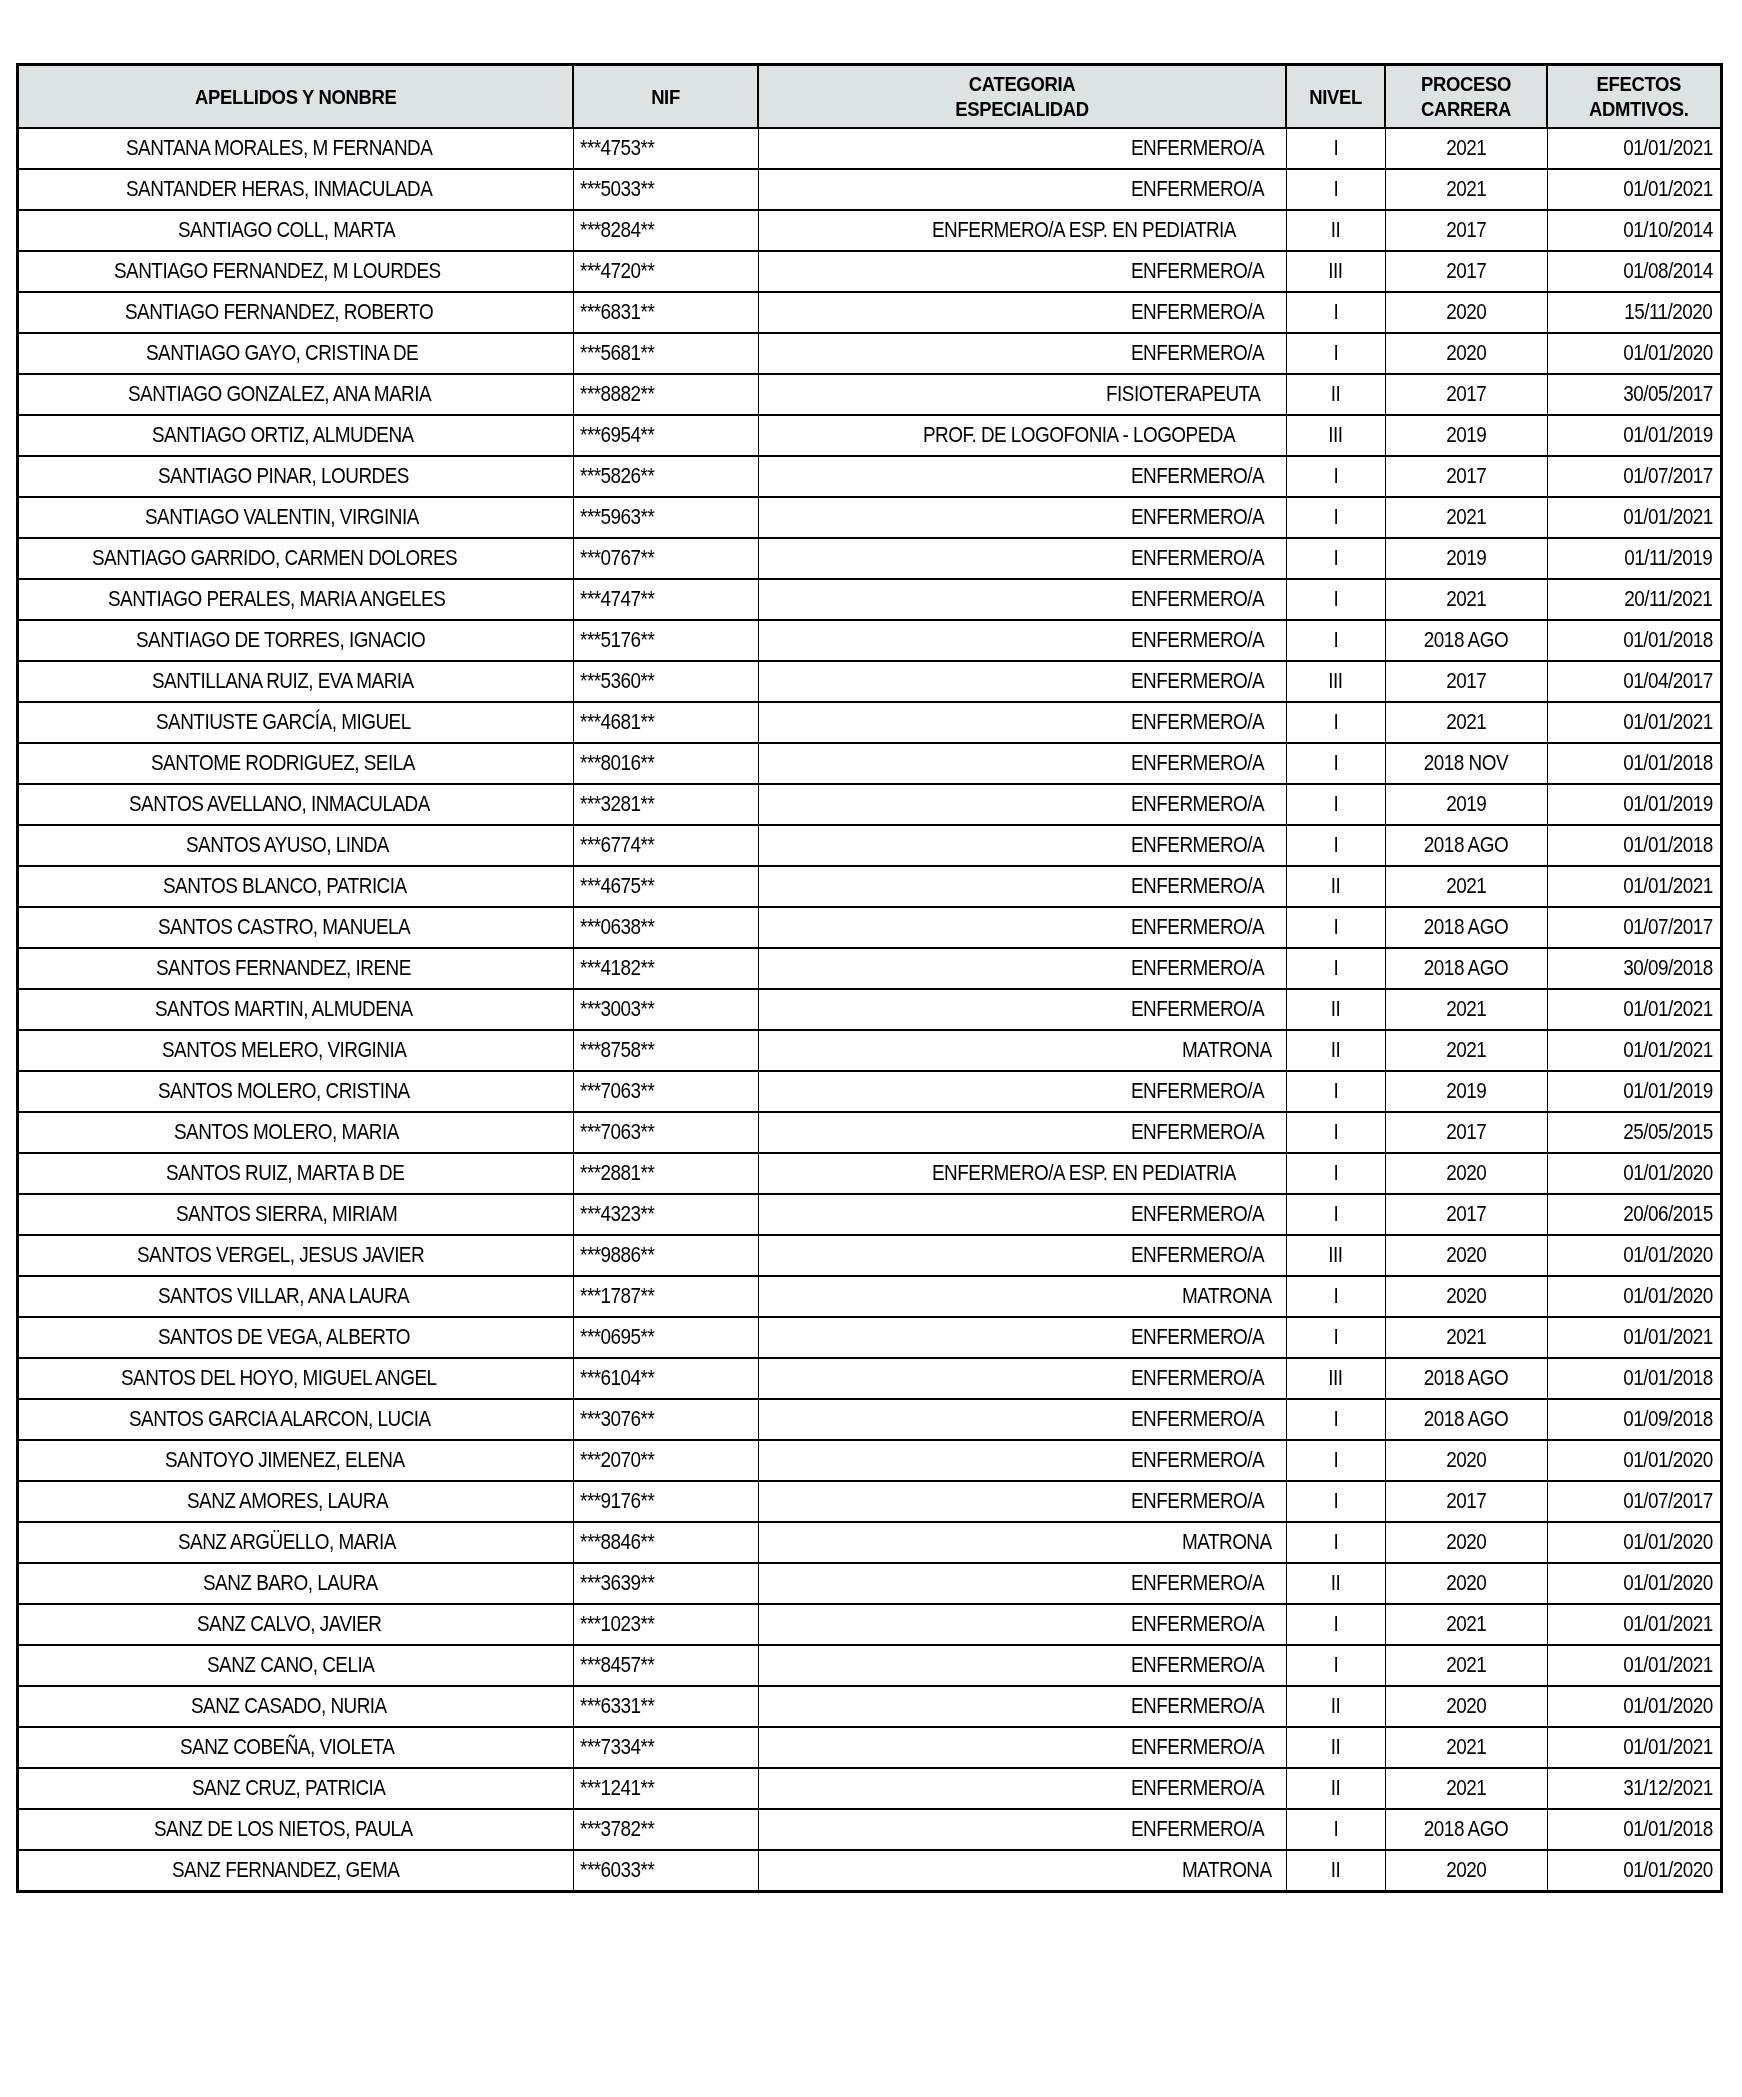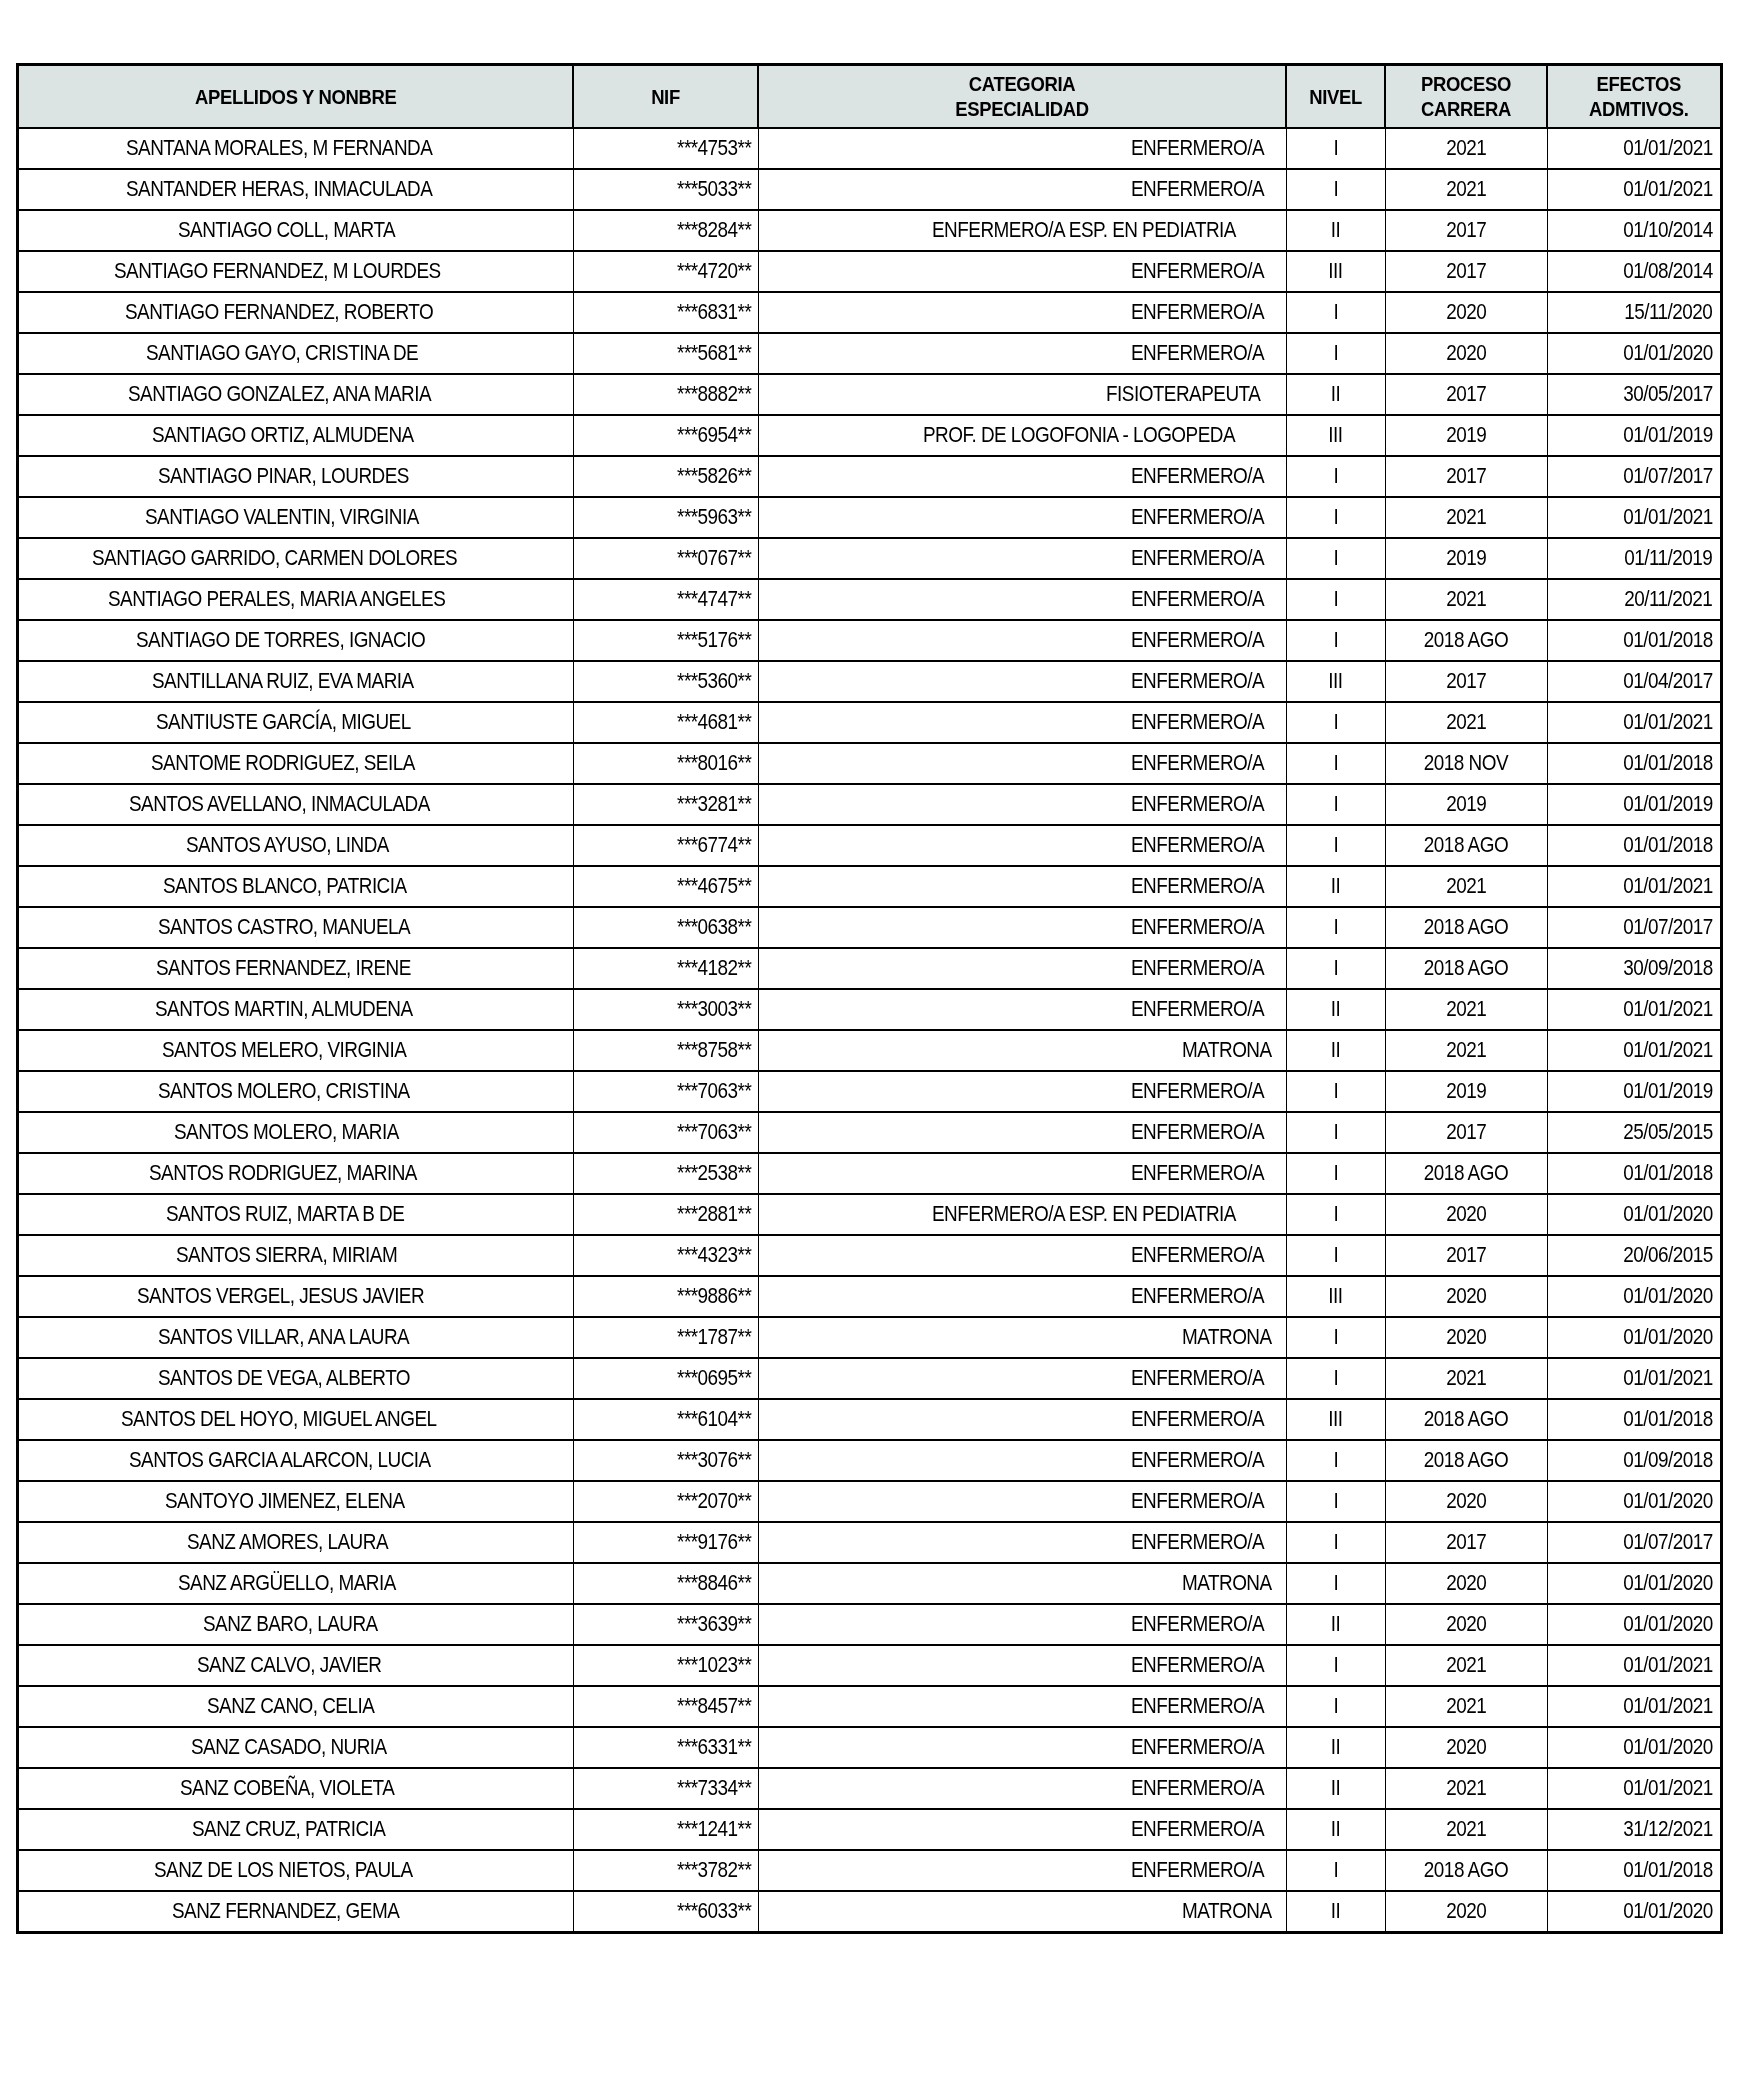--- a/index.html
+++ b/index.html
@@ -47,7 +47,7 @@
   }
   tbody tr:last-child td { border-bottom-width: 3.1px; }
   .c-name { text-align: center; padding-left: 17.3px; }
-  .c-nif { text-align: right; }
+  .c-nif { text-align: left; }
   .c-cat { text-align: right; padding-left: 7px; }
   .c-niv { text-align: center; }
   .c-proc { text-align: center; }

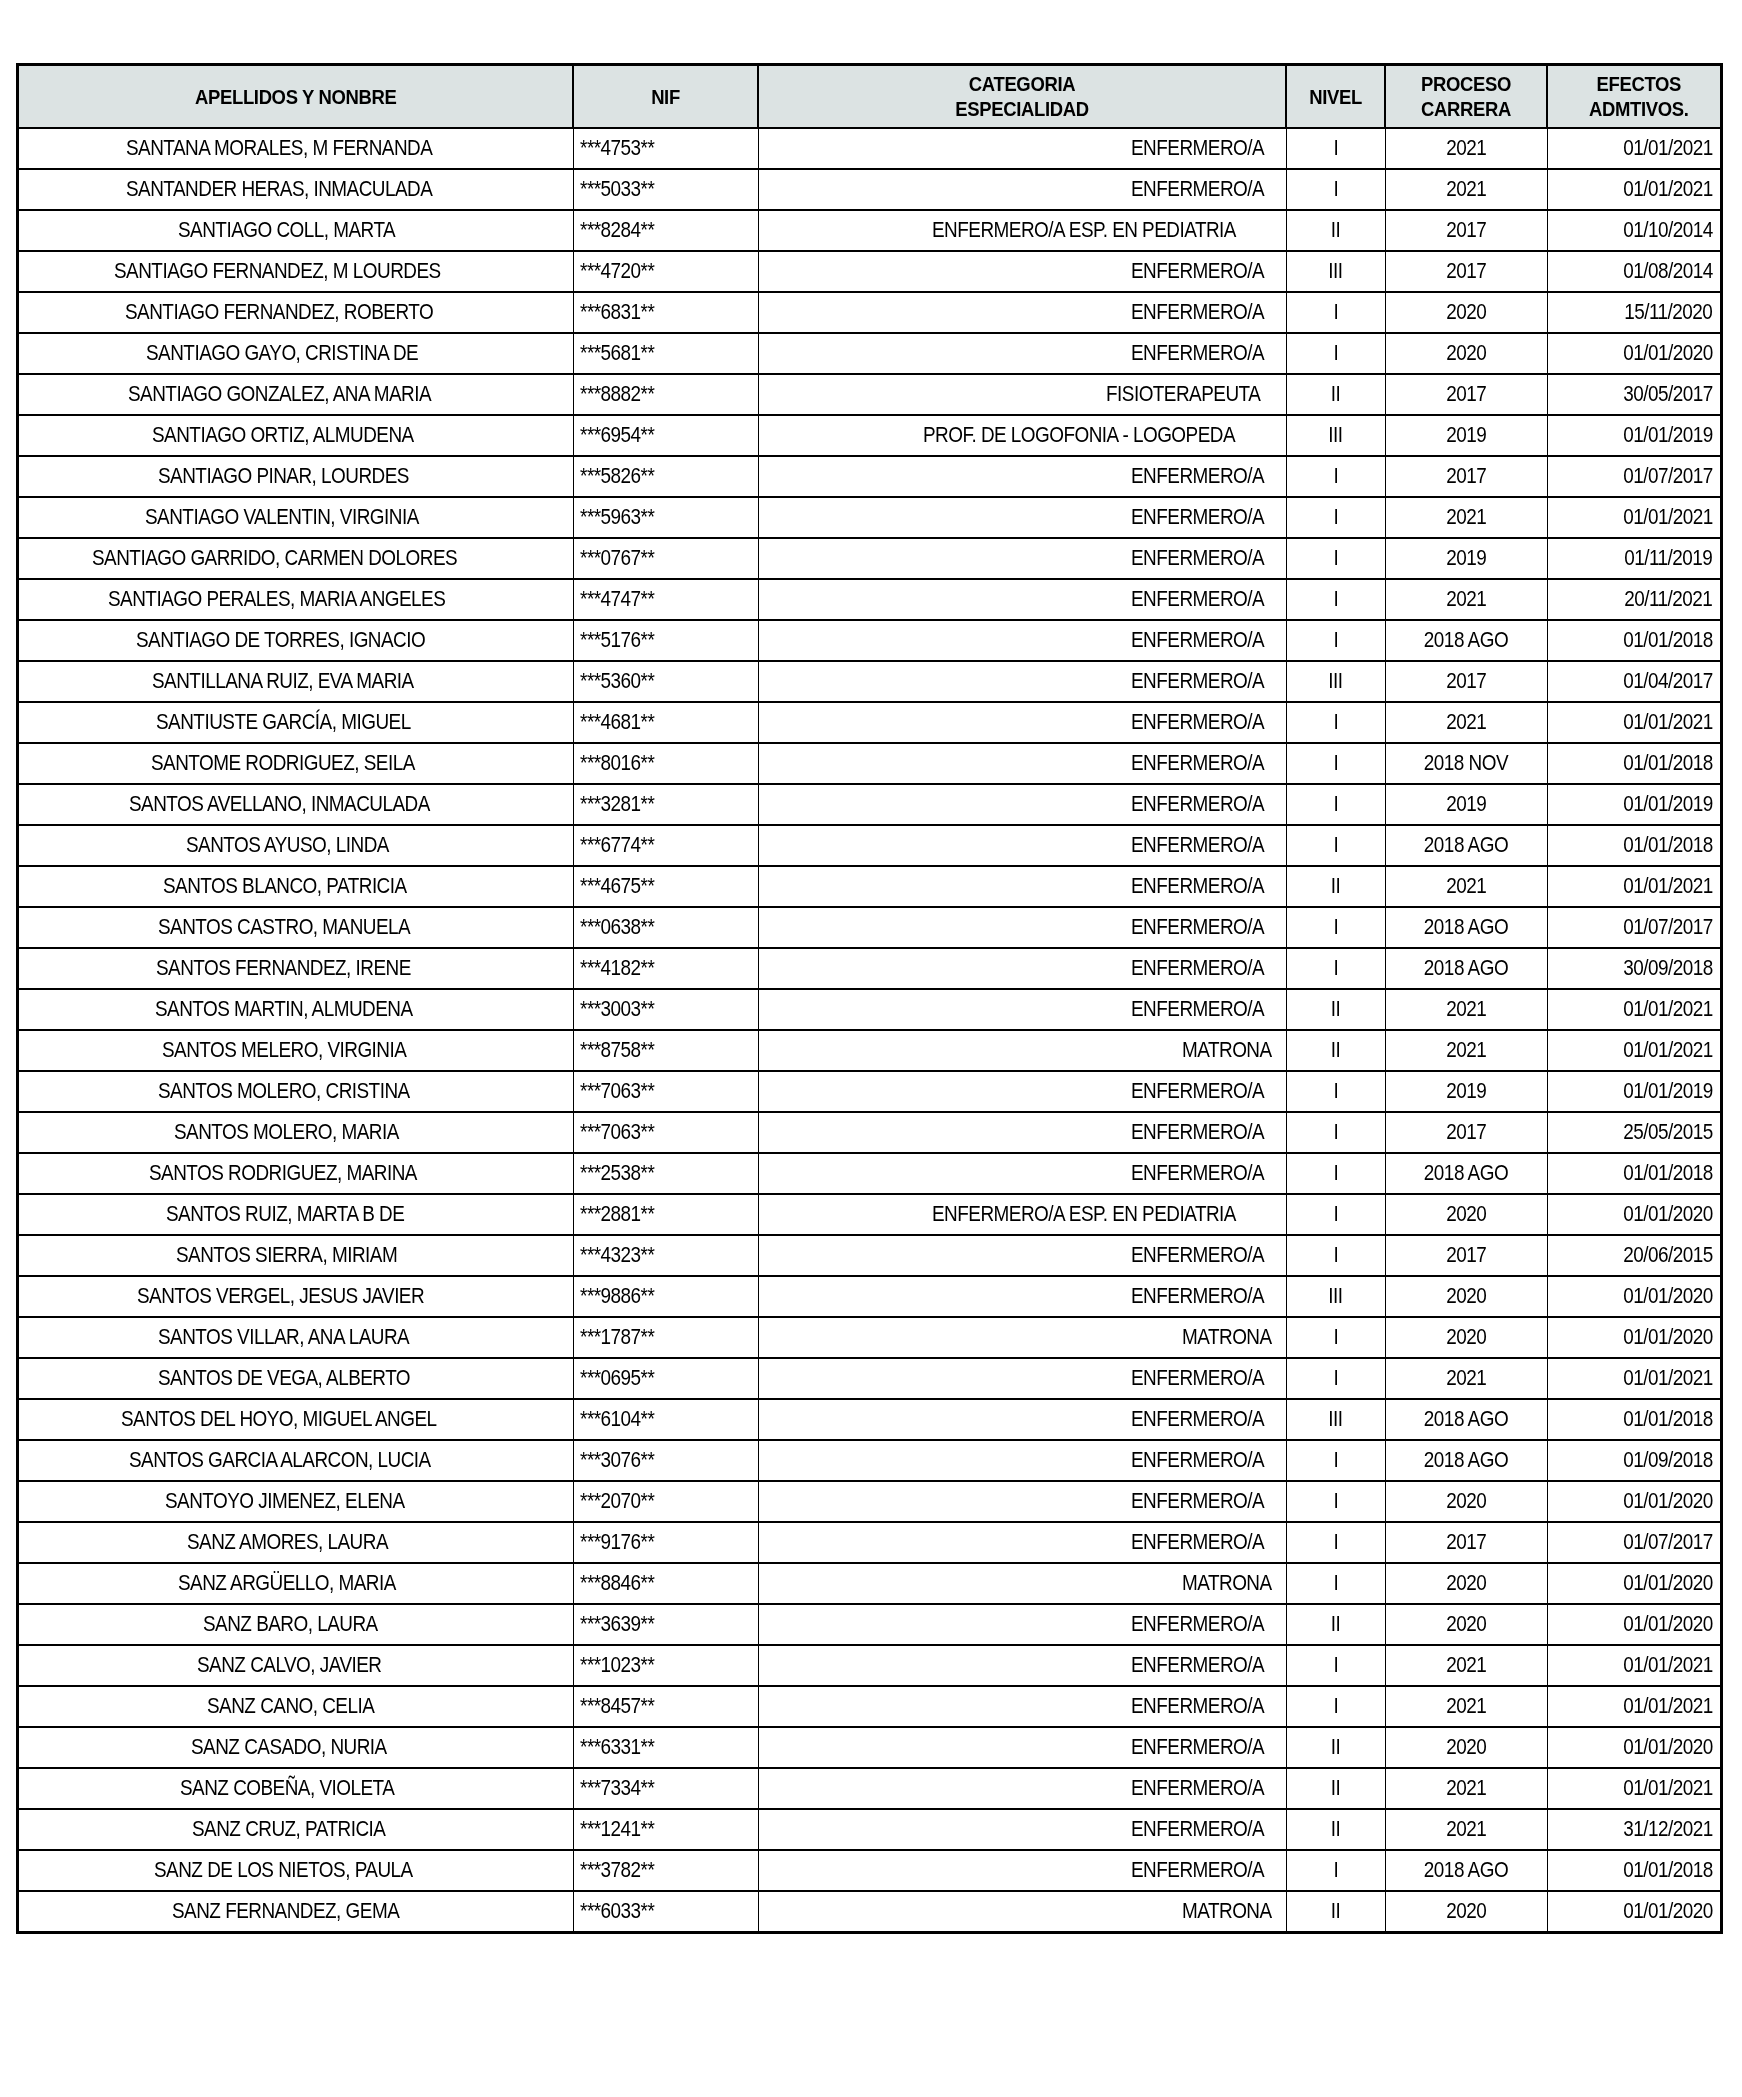--- a/index.html
+++ b/index.html
@@ -296,14 +296,6 @@
           <td class="c-ef"><span class="txt">25/05/2015</span></td>
         </tr>
         <tr>
-          <td class="c-name"><span class="txt">SANTOS RODRIGUEZ, MARINA</span></td>
-          <td class="c-nif"><span class="txt">***2538**</span></td>
-          <td class="c-cat"><span class="txt">ENFERMERO/A</span></td>
-          <td class="c-niv"><span class="txt">I</span></td>
-          <td class="c-proc"><span class="txt">2018 AGO</span></td>
-          <td class="c-ef"><span class="txt">01/01/2018</span></td>
-        </tr>
-        <tr>
           <td class="c-name"><span class="txt">SANTOS RUIZ, MARTA B DE</span></td>
           <td class="c-nif"><span class="txt">***2881**</span></td>
           <td class="c-cat"><span class="txt">ENFERMERO/A ESP. EN PEDIATRIA</span></td>

